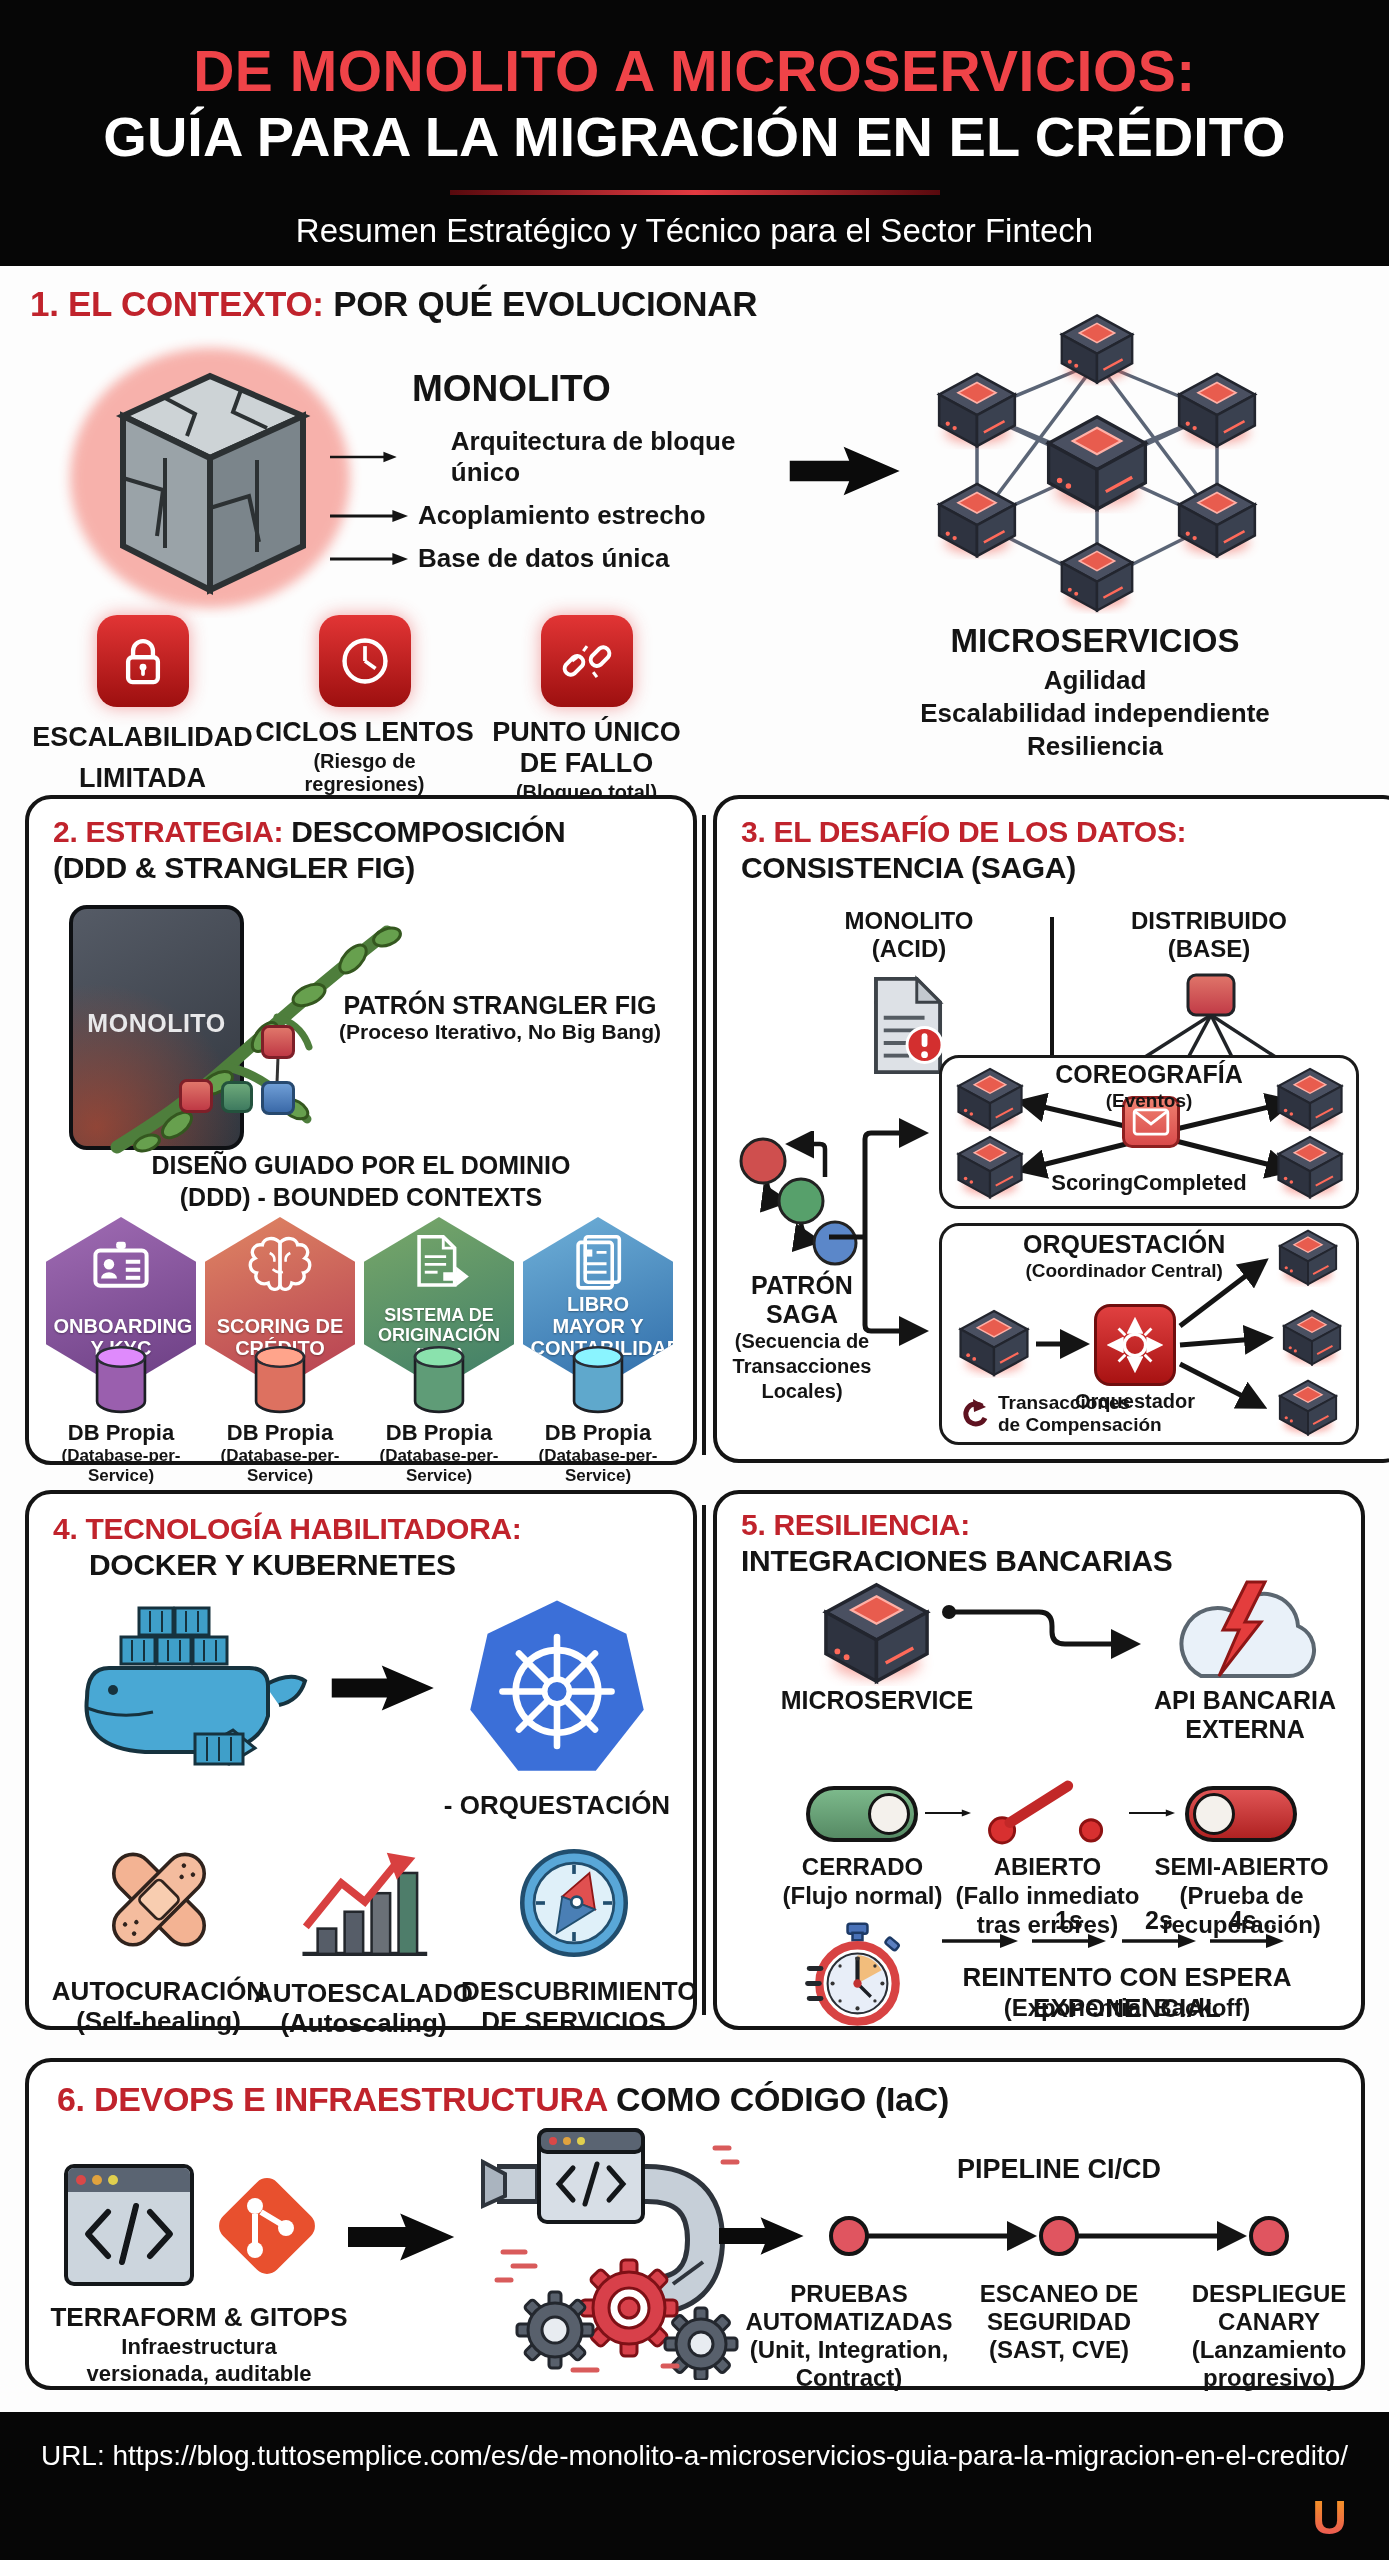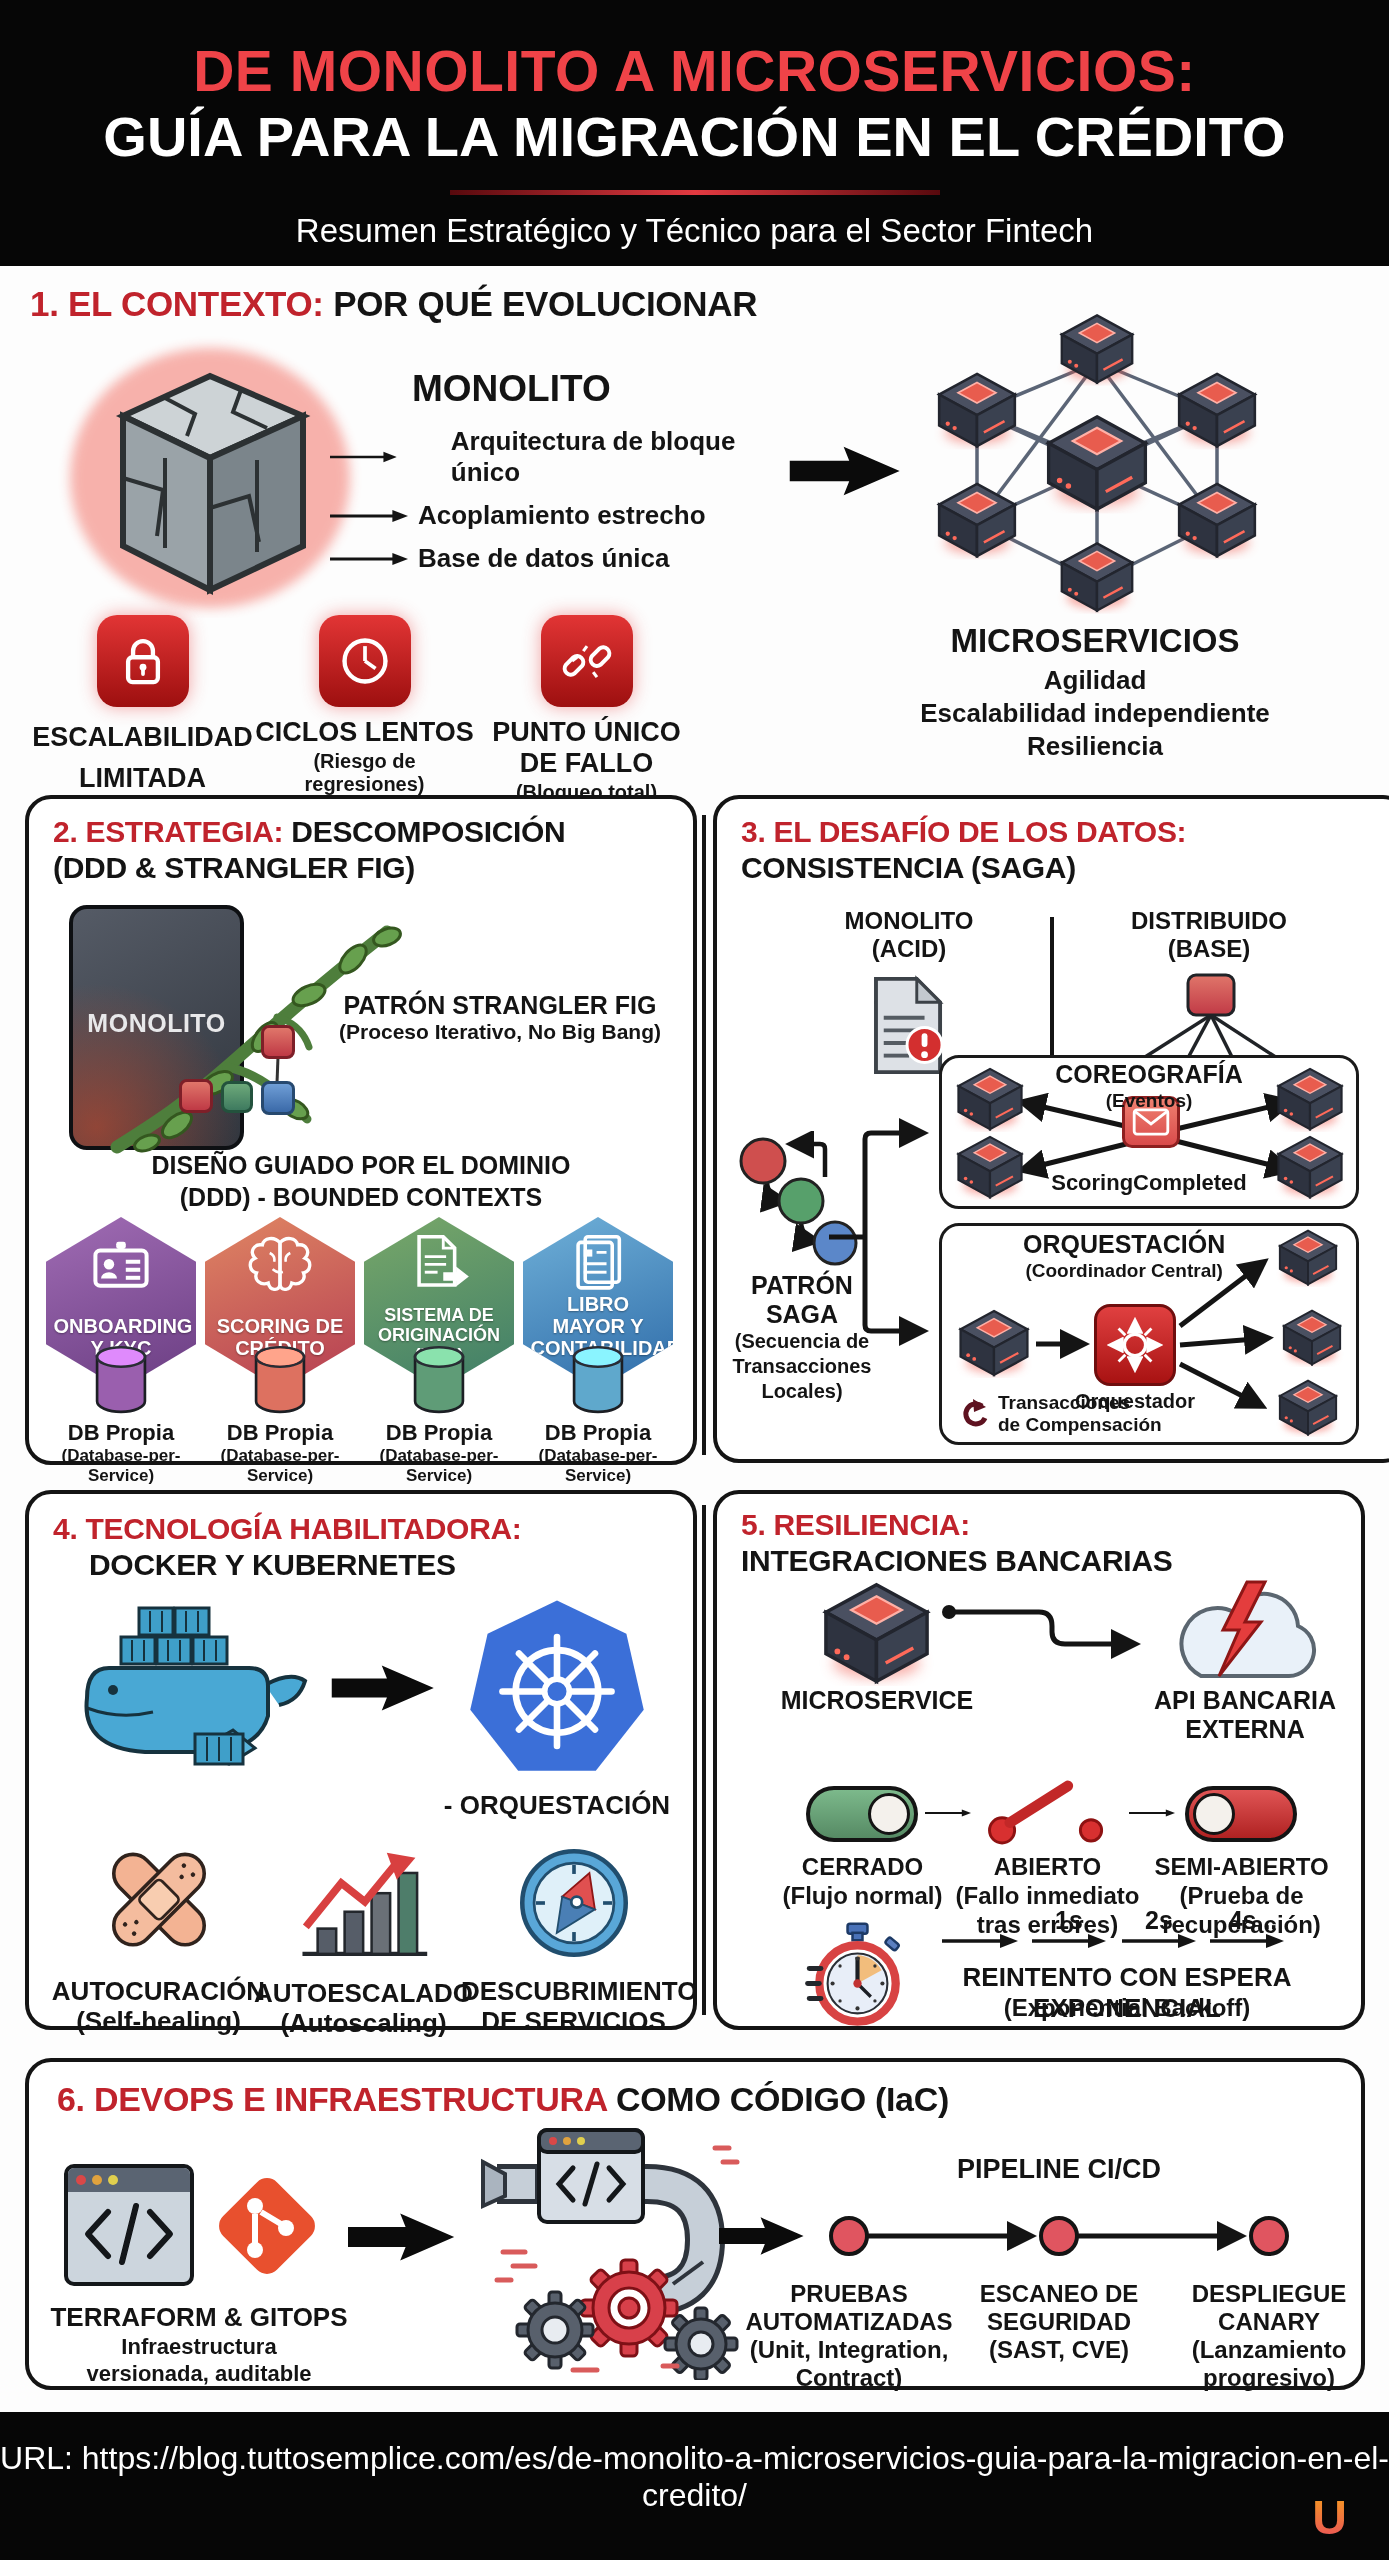--- a/index.html
+++ b/index.html
@@ -857,7 +857,7 @@
   </div>
 
   <div class="abs" style="left:0;top:2412px;width:1389px;height:148px;background:#060606;">
-    <div class="abs ctr" style="left:0;top:28px;width:100%;color:#ffffff;font-size:32px;">URL: https://blog.tuttosemplice.com/es/de-monolito-a-microservicios-guia-para-la-migracion-en-el-credito/</div>
+    <div class="abs ctr" style="left:0;top:28px;width:100%;color:#ffffff;font-size:28px;">URL: https://blog.tuttosemplice.com/es/de-monolito-a-microservicios-guia-para-la-migracion-en-el-credito/</div>
     <div class="abs ulogo" style="right:42px;top:78px;">U</div>
   </div>
 

